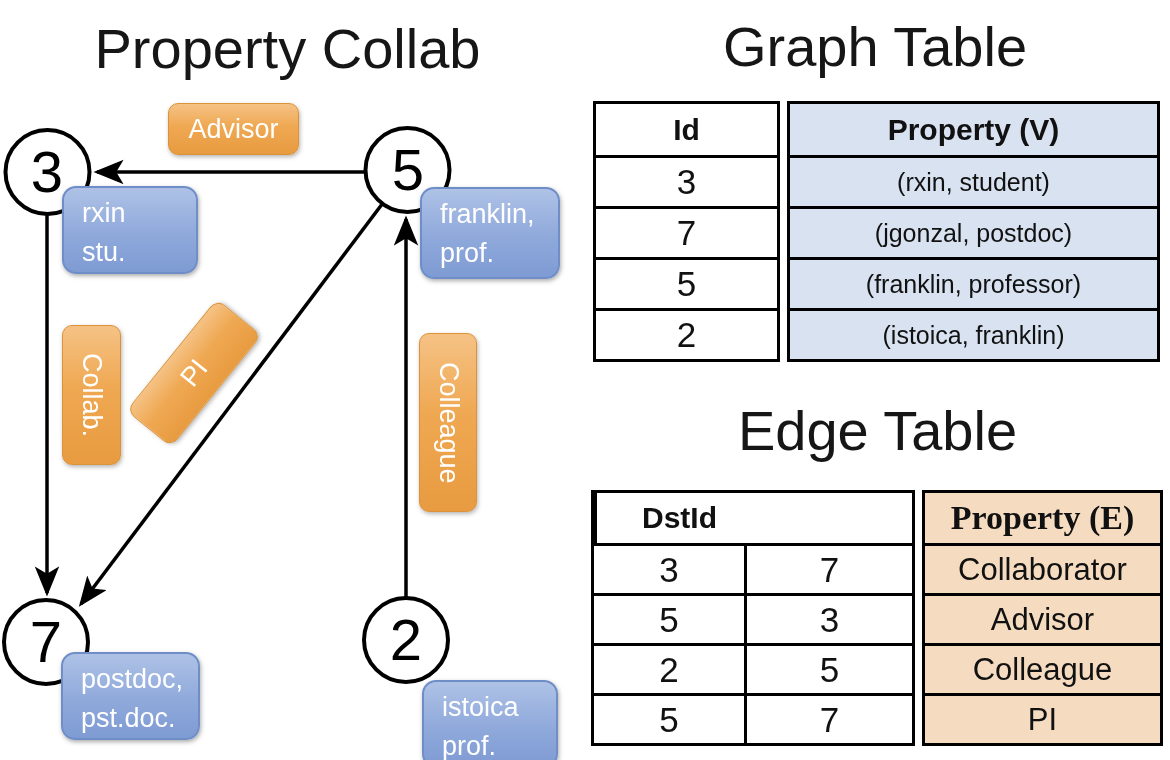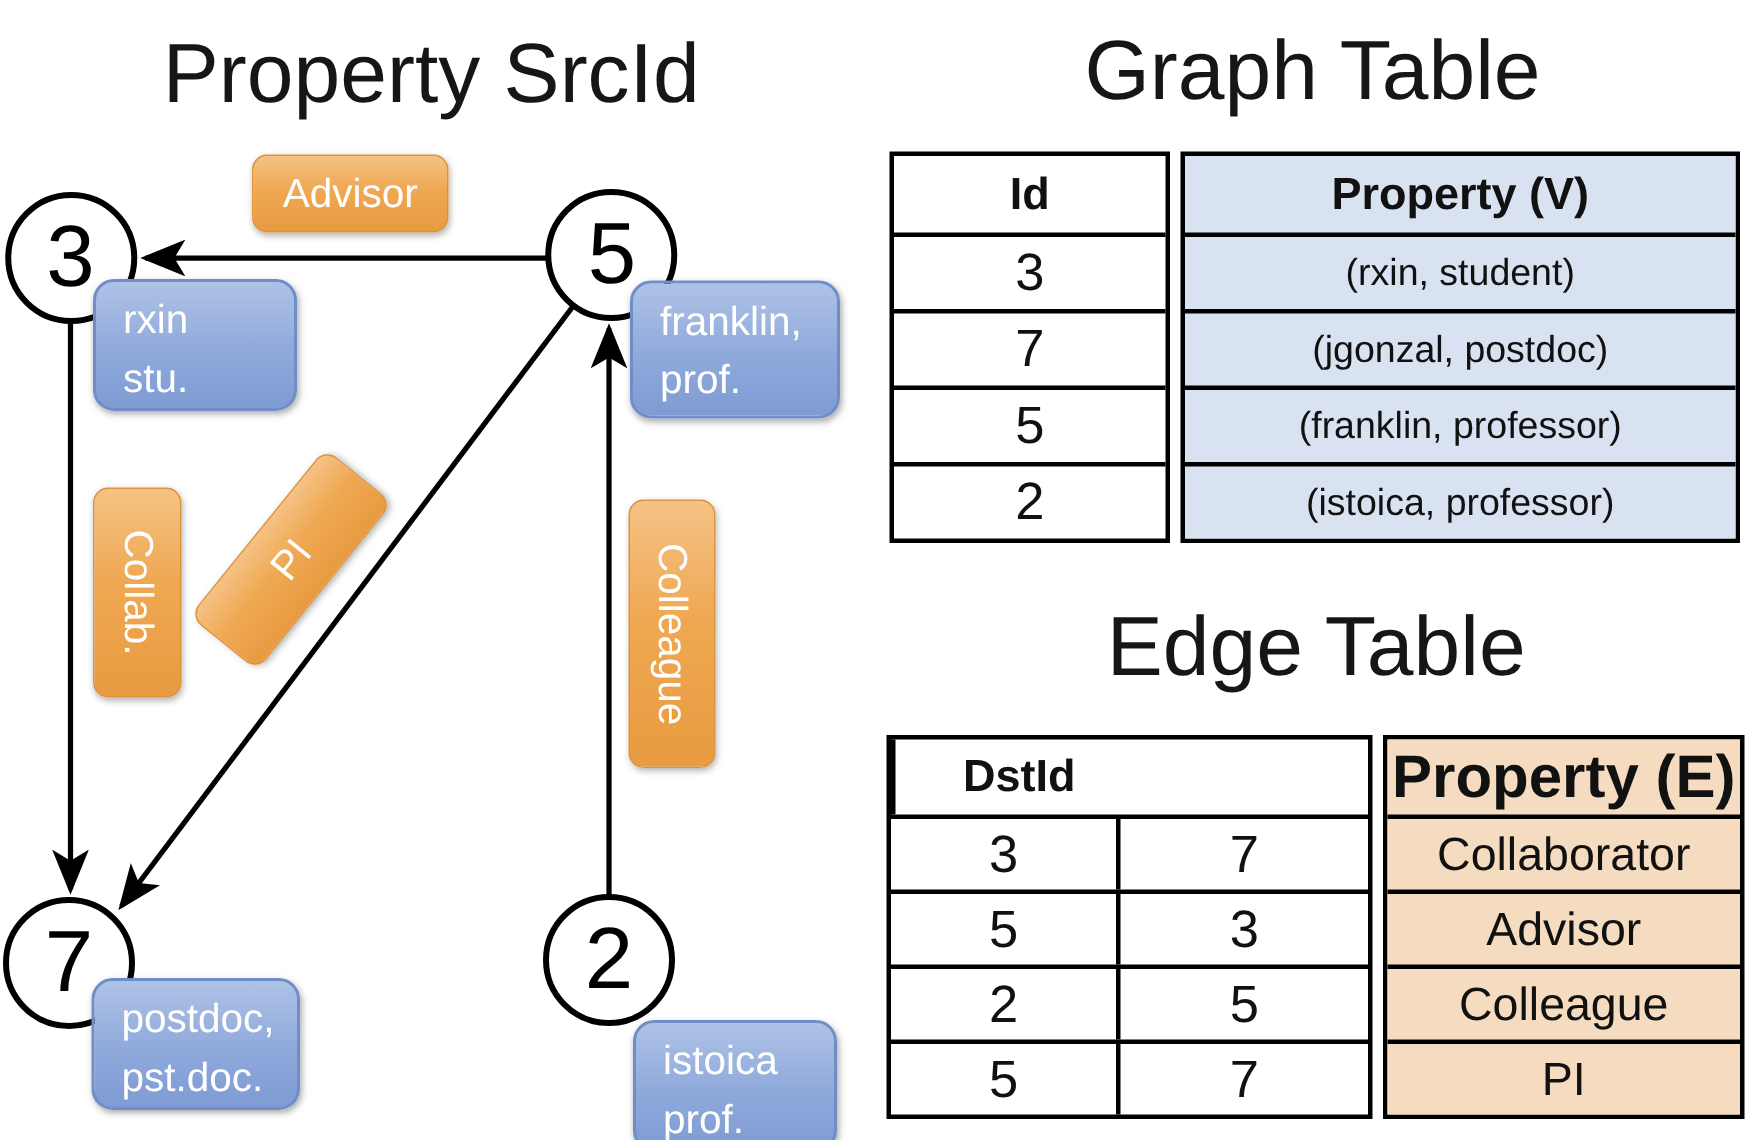--- a/index.html
+++ b/index.html
@@ -63,7 +63,7 @@
 
 <div id="canvas">
 
-  <div class="big-title" style="left:0;top:16px;width:575px;">Property SrcId</div>
+  <div class="big-title" style="left:0;top:16px;width:575px;">Property Collab</div>
 
   <svg id="graph-svg" width="1170" height="760" viewBox="0 0 1170 760">
     <defs>

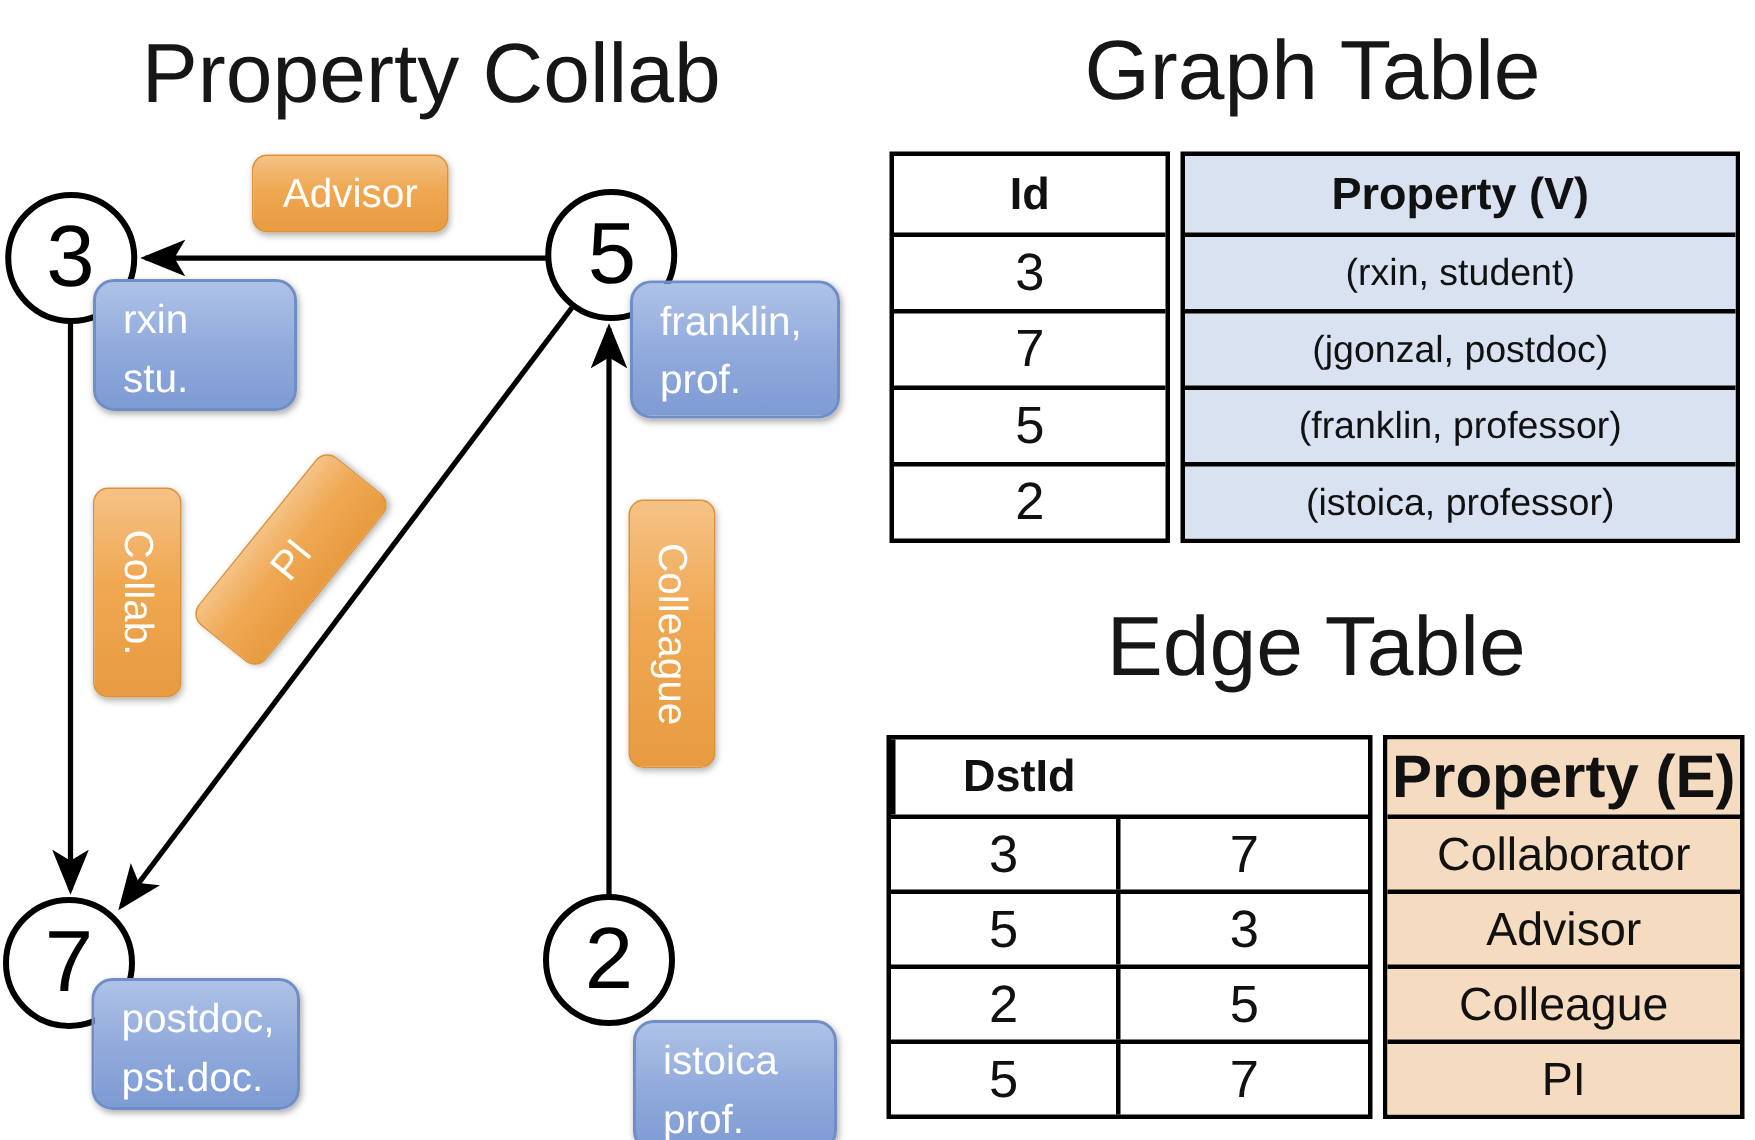--- a/index.html
+++ b/index.html
@@ -125,7 +125,7 @@
     <div class="trow vd bluebg">(rxin, student)</div>
     <div class="trow vd bluebg">(jgonzal, postdoc)</div>
     <div class="trow vd bluebg">(franklin, professor)</div>
-    <div class="trow vd bluebg">(istoica, professor)</div>
+    <div class="trow vd bluebg">(istoica, franklin)</div>
   </div>
 
   <div class="big-title" style="left:580px;top:398px;width:595px;">Edge Table</div>

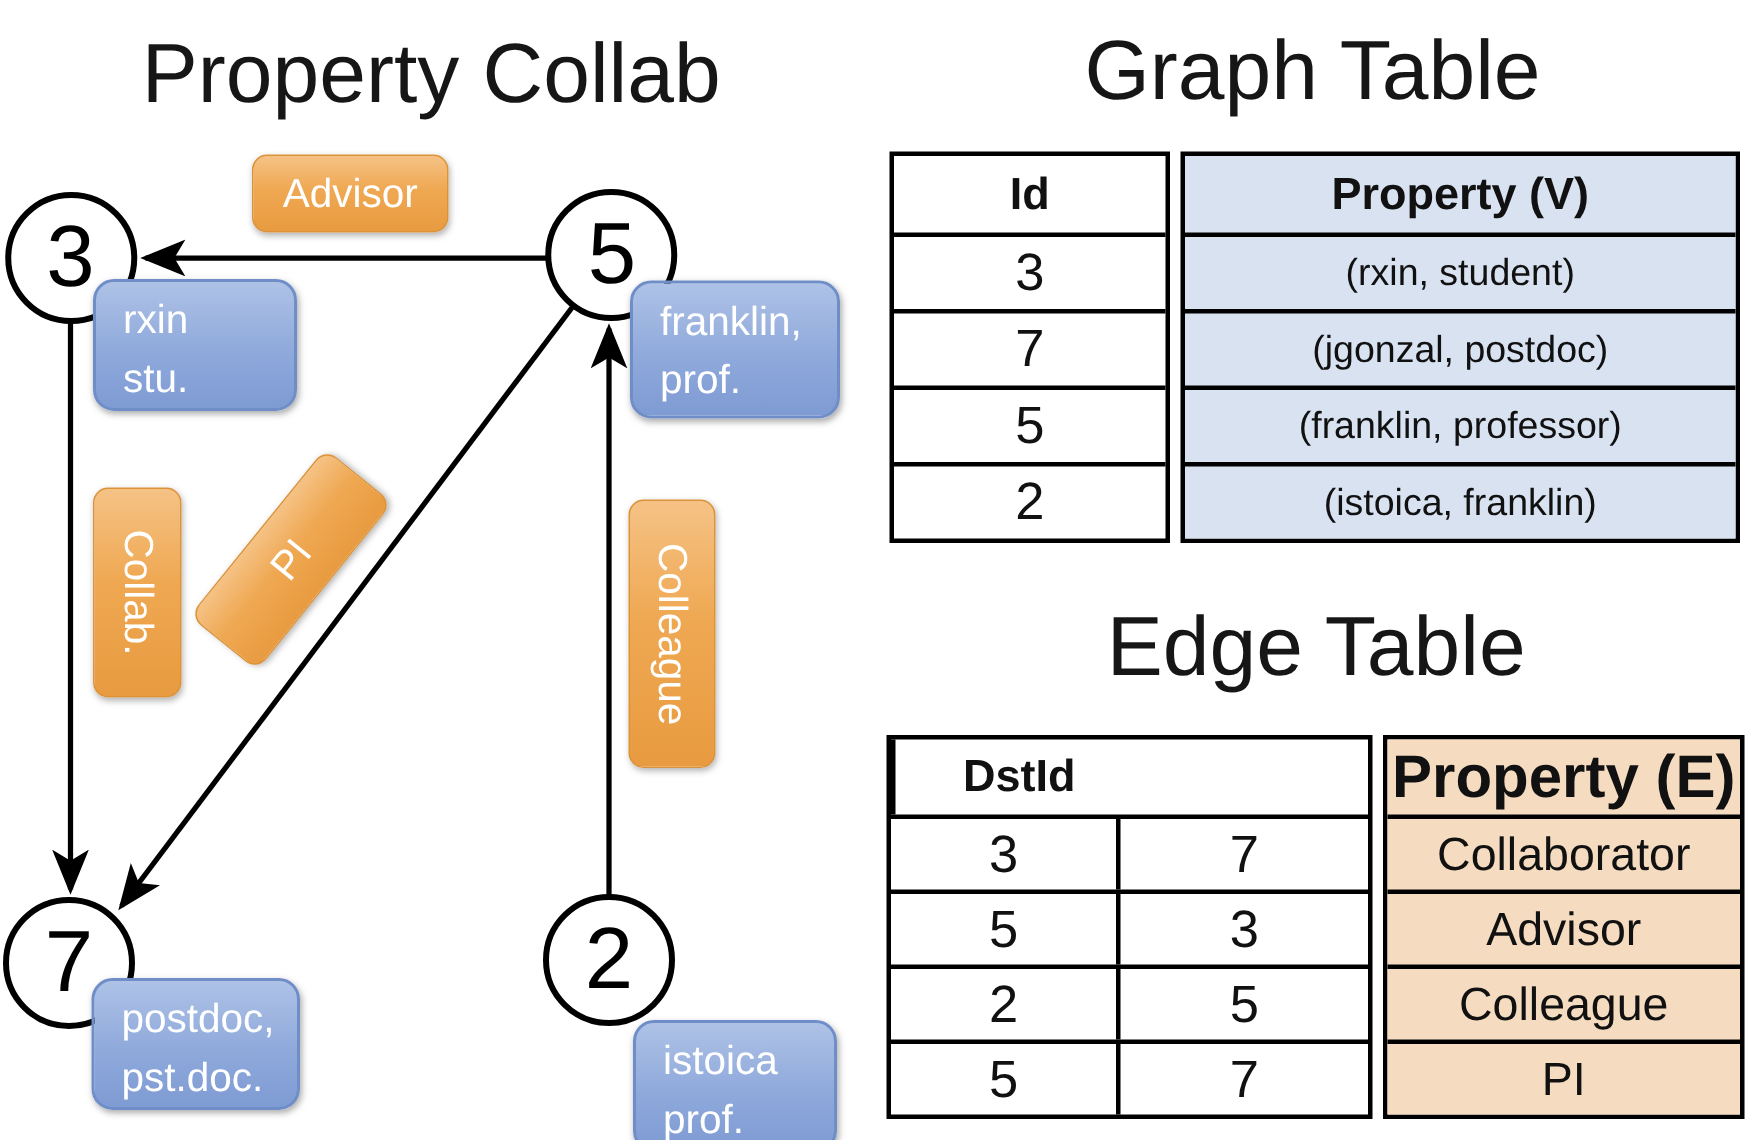--- a/index.html
+++ b/index.html
@@ -54,7 +54,7 @@
   .prow{box-sizing:border-box;height:50px;border-top:3px solid #000;
     display:flex;align-items:center;justify-content:center;}
   .prow:first-child{border-top:none;}
-  .prow.h{font-weight:bold;font-size:40px;}
+  .prow.h{font-weight:bold;font-size:34px;font-family:Liberation Serif, serif;}
   .prow.d{font-size:31px;font-weight:300;}
   .vd{font-size:25px;font-weight:300;}
 </style>

